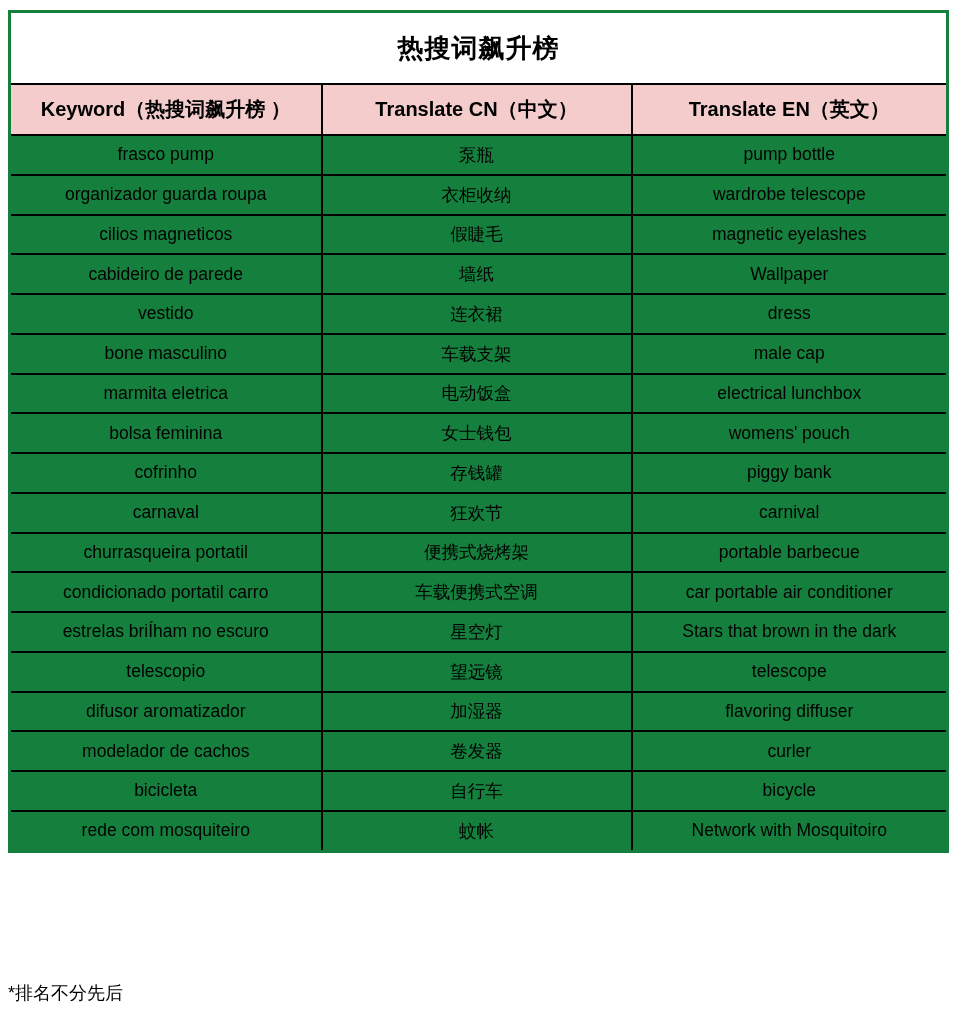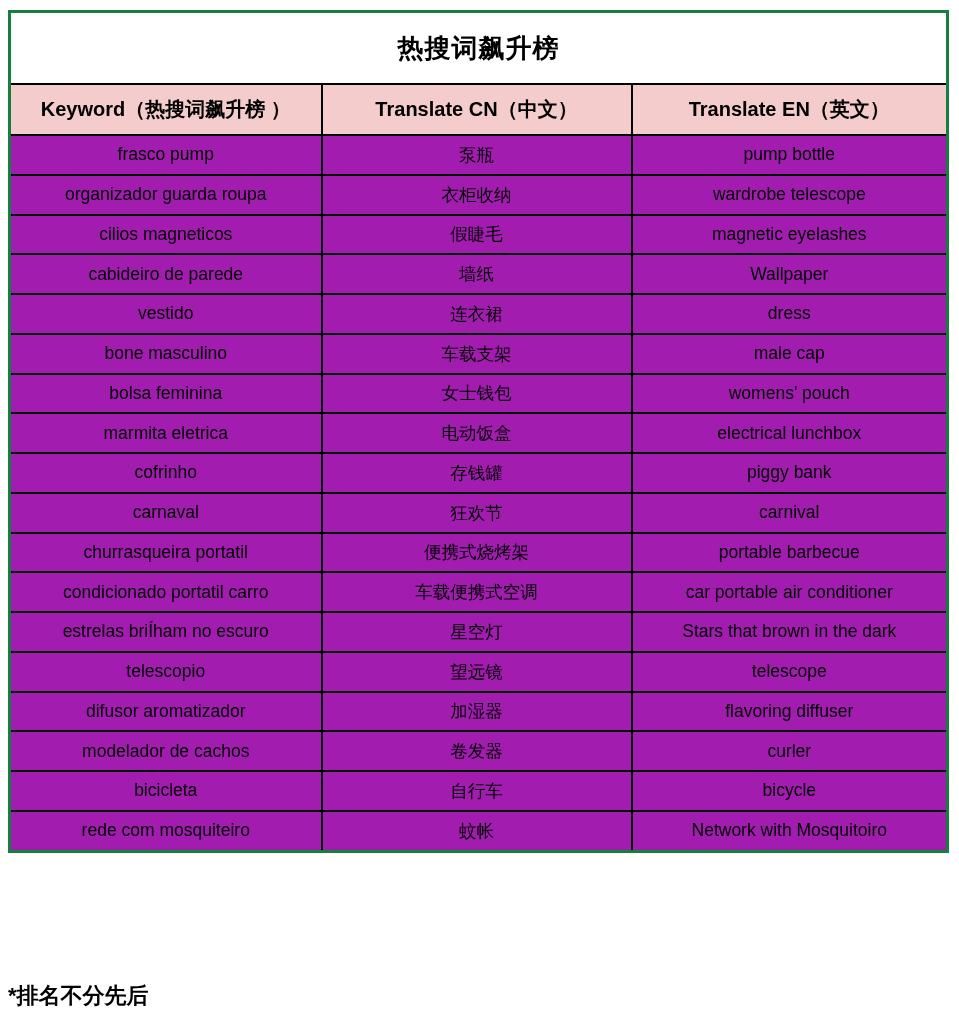--- a/index.html
+++ b/index.html
@@ -51,7 +51,7 @@
     height: 37.75px;
     font-size: 17.5px;
     font-weight: normal;
-    background: #a21caf;
+    background: #15803d;
   }
   .footnote {
     position: absolute;

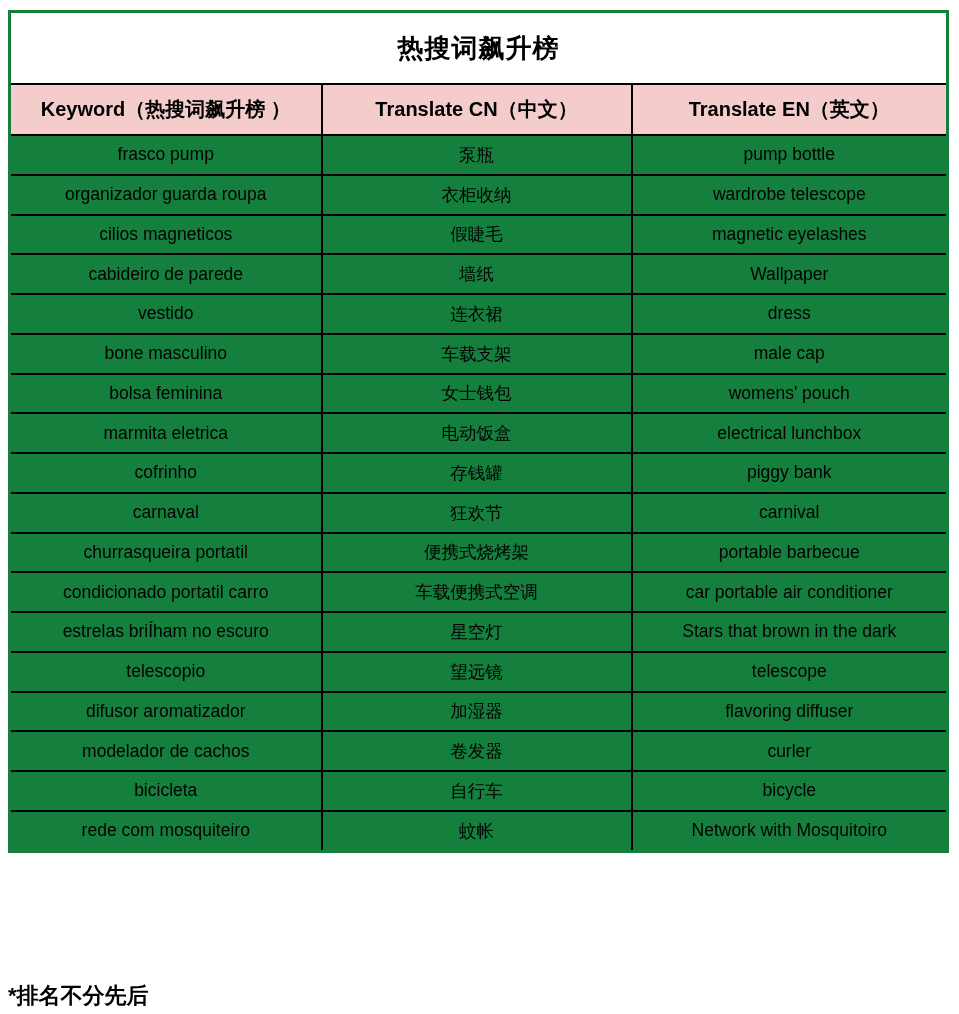--- a/index.html
+++ b/index.html
@@ -114,14 +114,14 @@
           <td>male cap</td>
         </tr>
         <tr>
+          <td>marmita eletrica</td>
+          <td>电动饭盒</td>
+          <td>electrical lunchbox</td>
+        </tr>
+        <tr>
           <td>bolsa feminina</td>
           <td>女士钱包</td>
           <td>womens' pouch</td>
-        </tr>
-        <tr>
-          <td>marmita eletrica</td>
-          <td>电动饭盒</td>
-          <td>electrical lunchbox</td>
         </tr>
         <tr>
           <td>cofrinho</td>

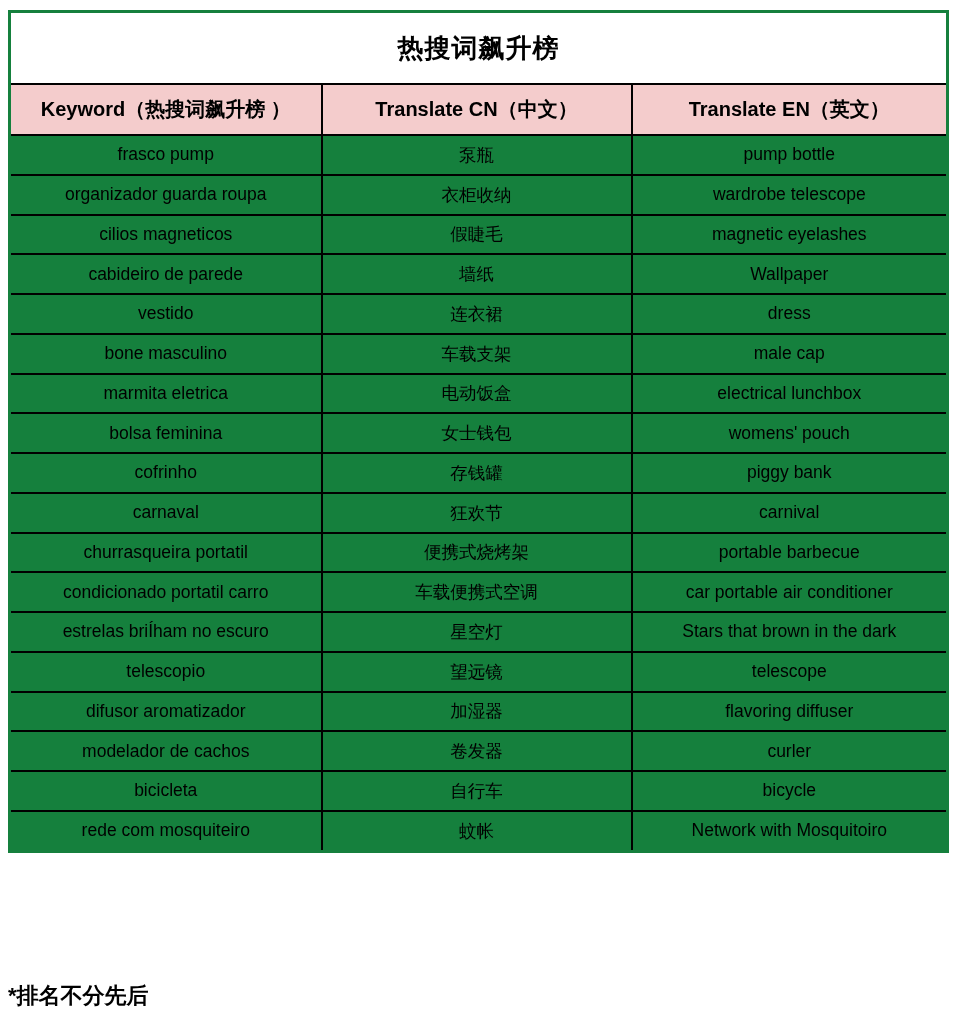--- a/index.html
+++ b/index.html
@@ -57,8 +57,8 @@
     position: absolute;
     left: 8px;
     top: 981px;
-    font-size: 22px;
-    font-weight: bold;
+    font-size: 18px;
+    font-weight: normal;
   }
 </style>
 </head>

